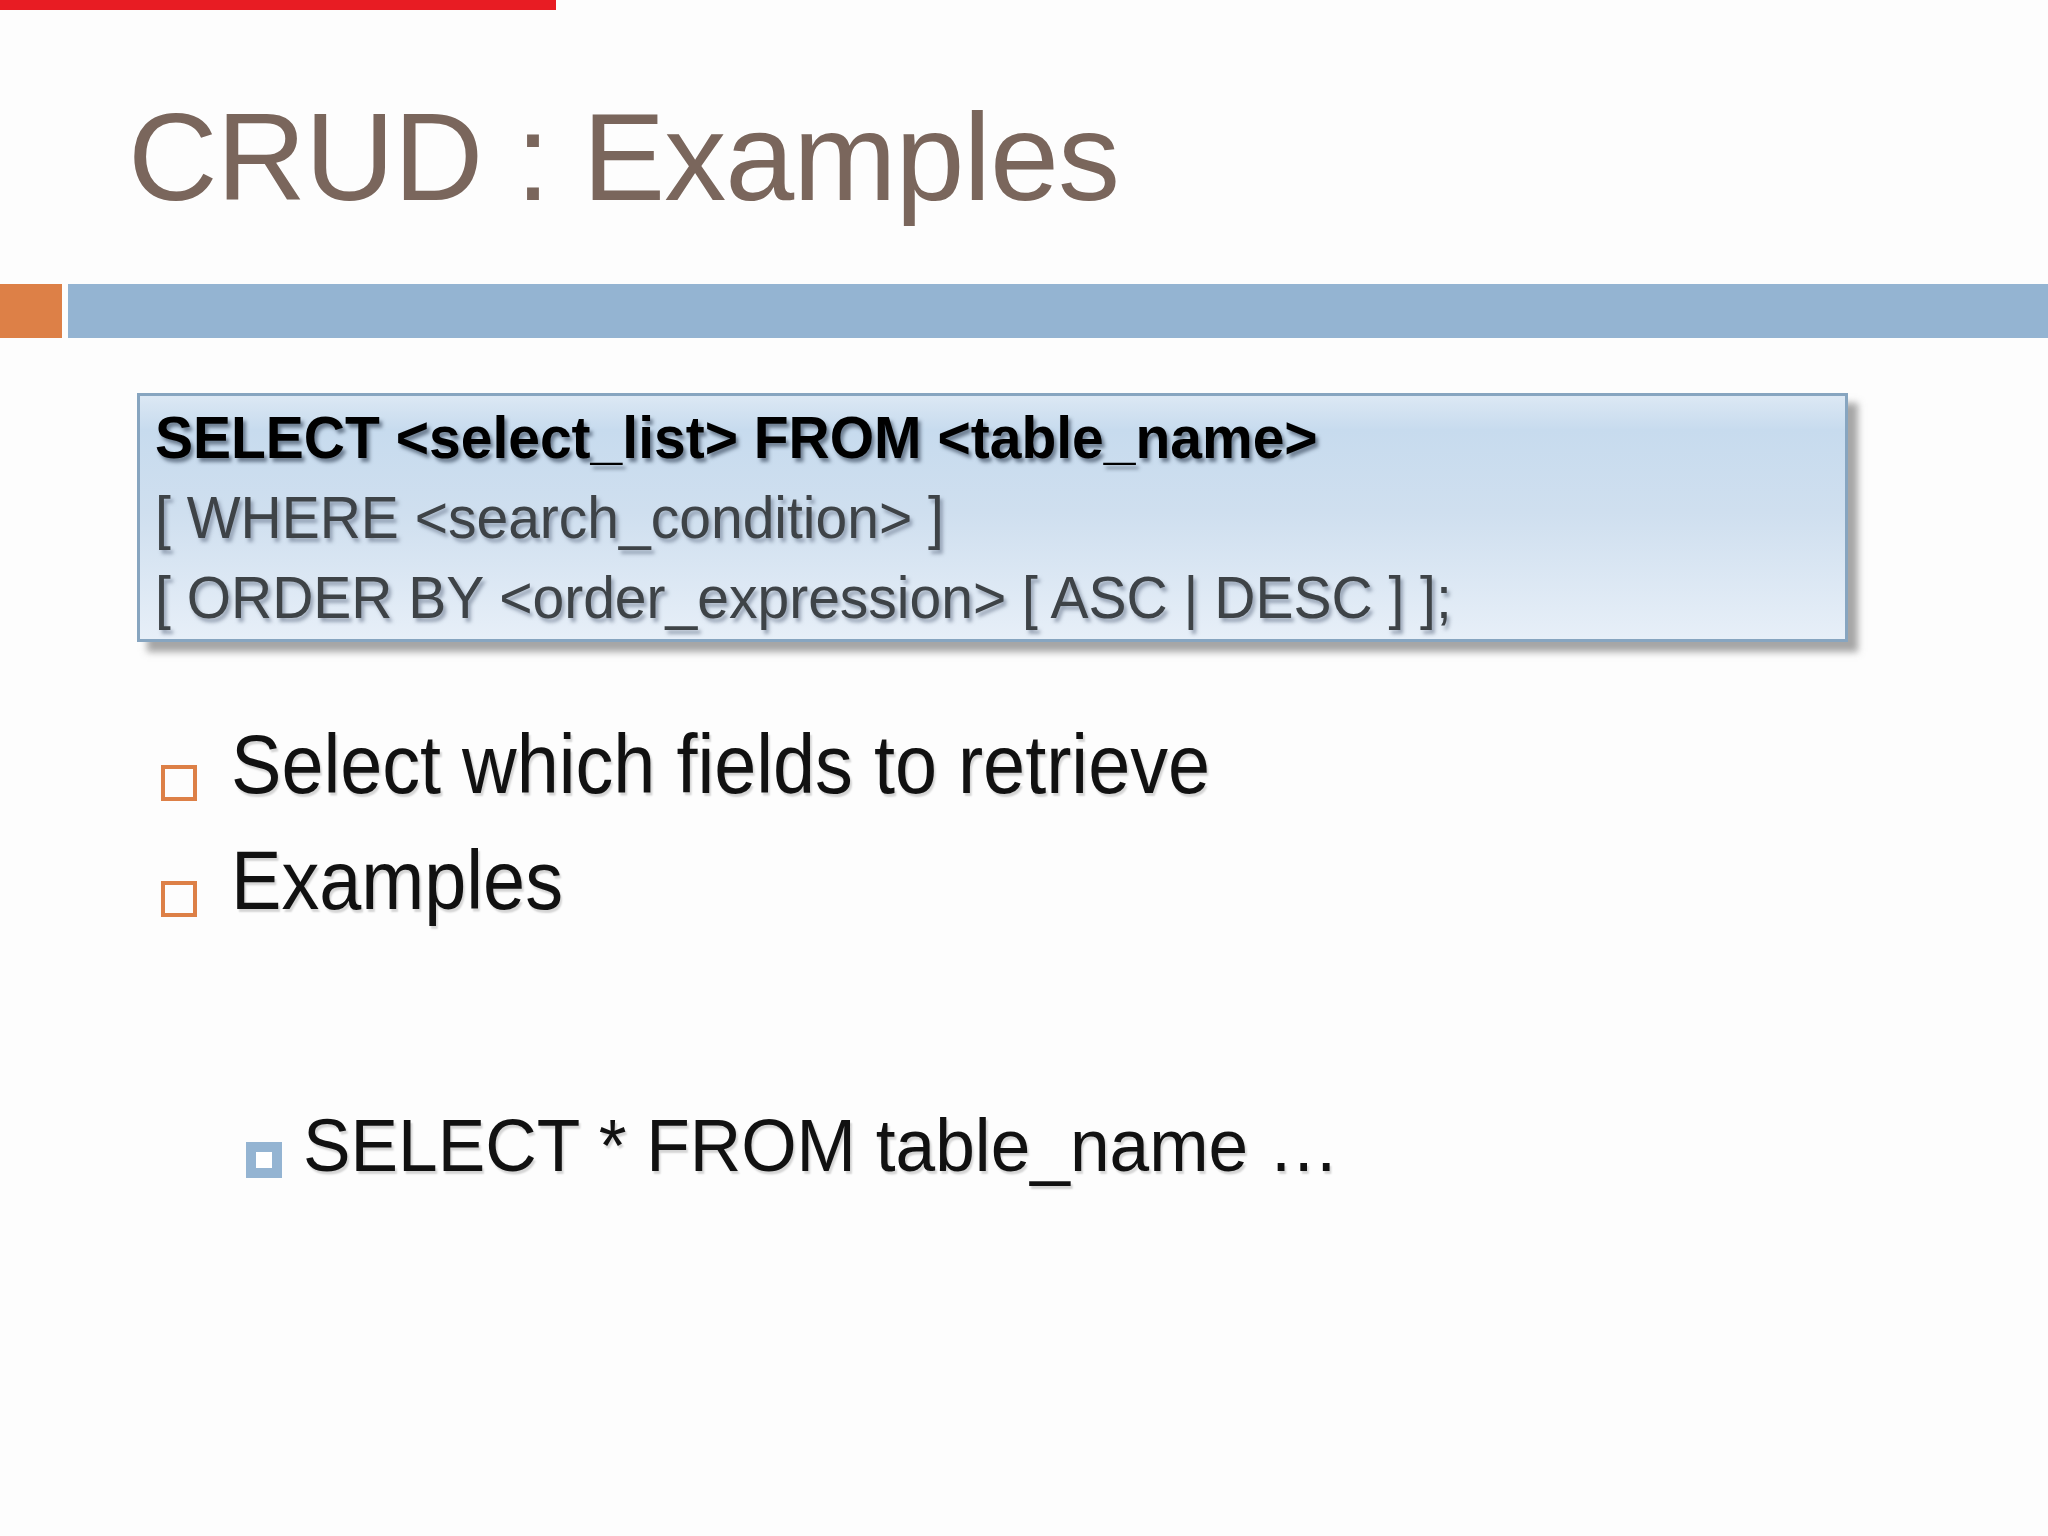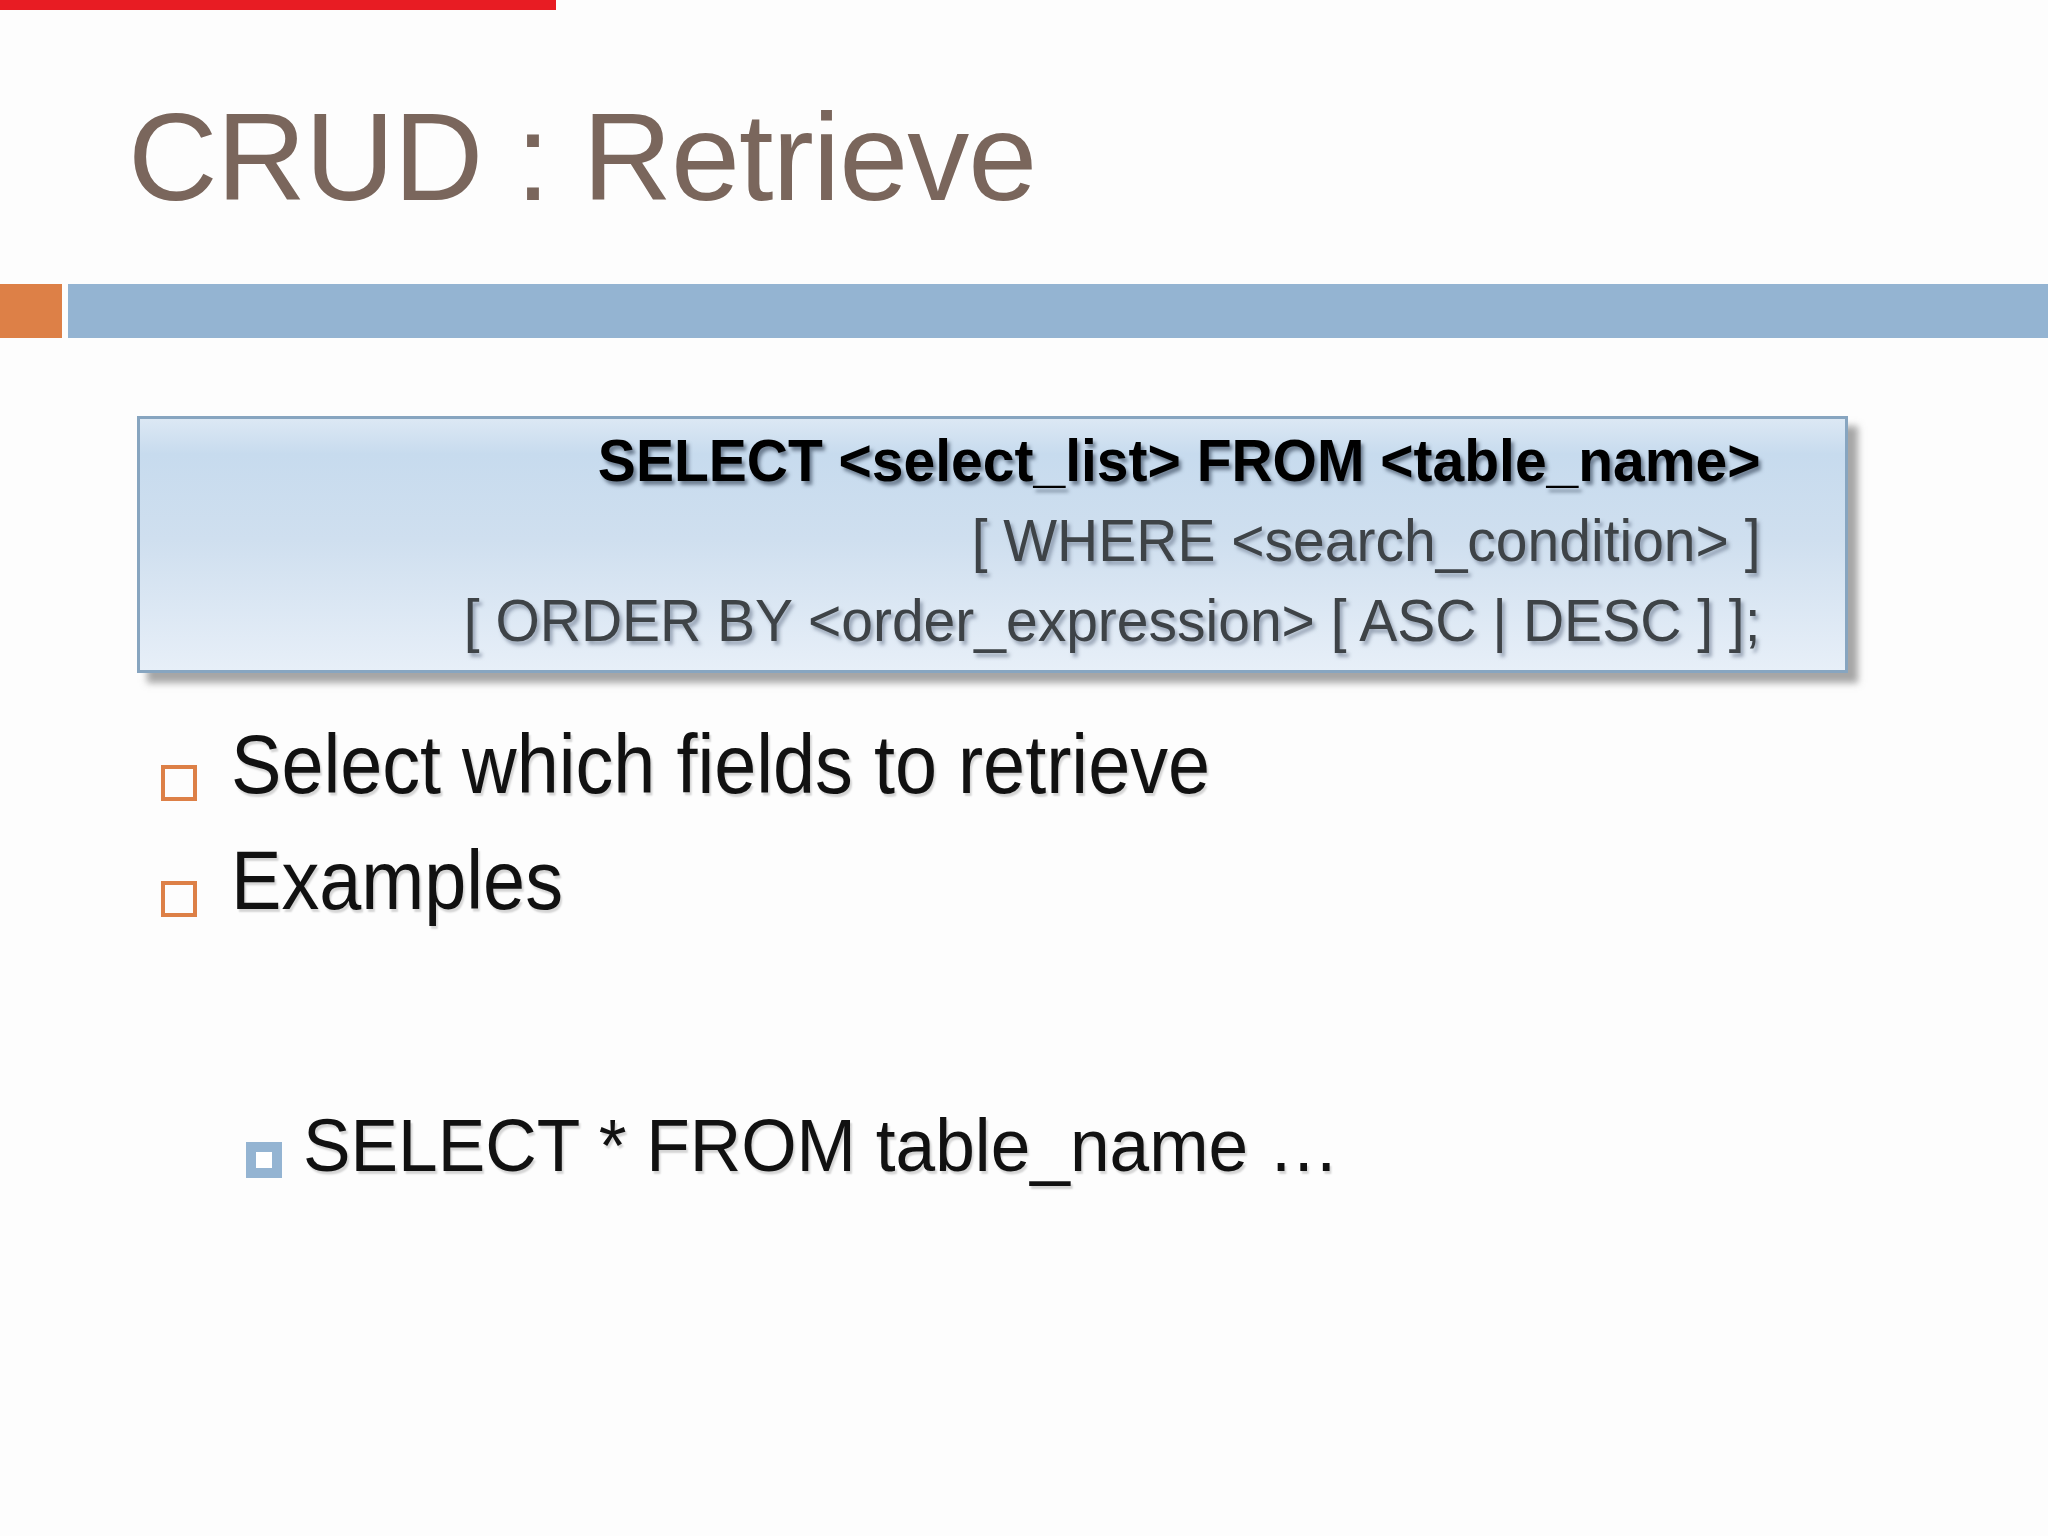--- a/index.html
+++ b/index.html
@@ -78,7 +78,7 @@
 
   <div class="top-strip"></div>
 
-  <div class="title">CRUD : Retrieve</div>
+  <div class="title">CRUD : Examples</div>
 
   <div class="bar-orange"></div>
   <div class="bar-blue"></div>

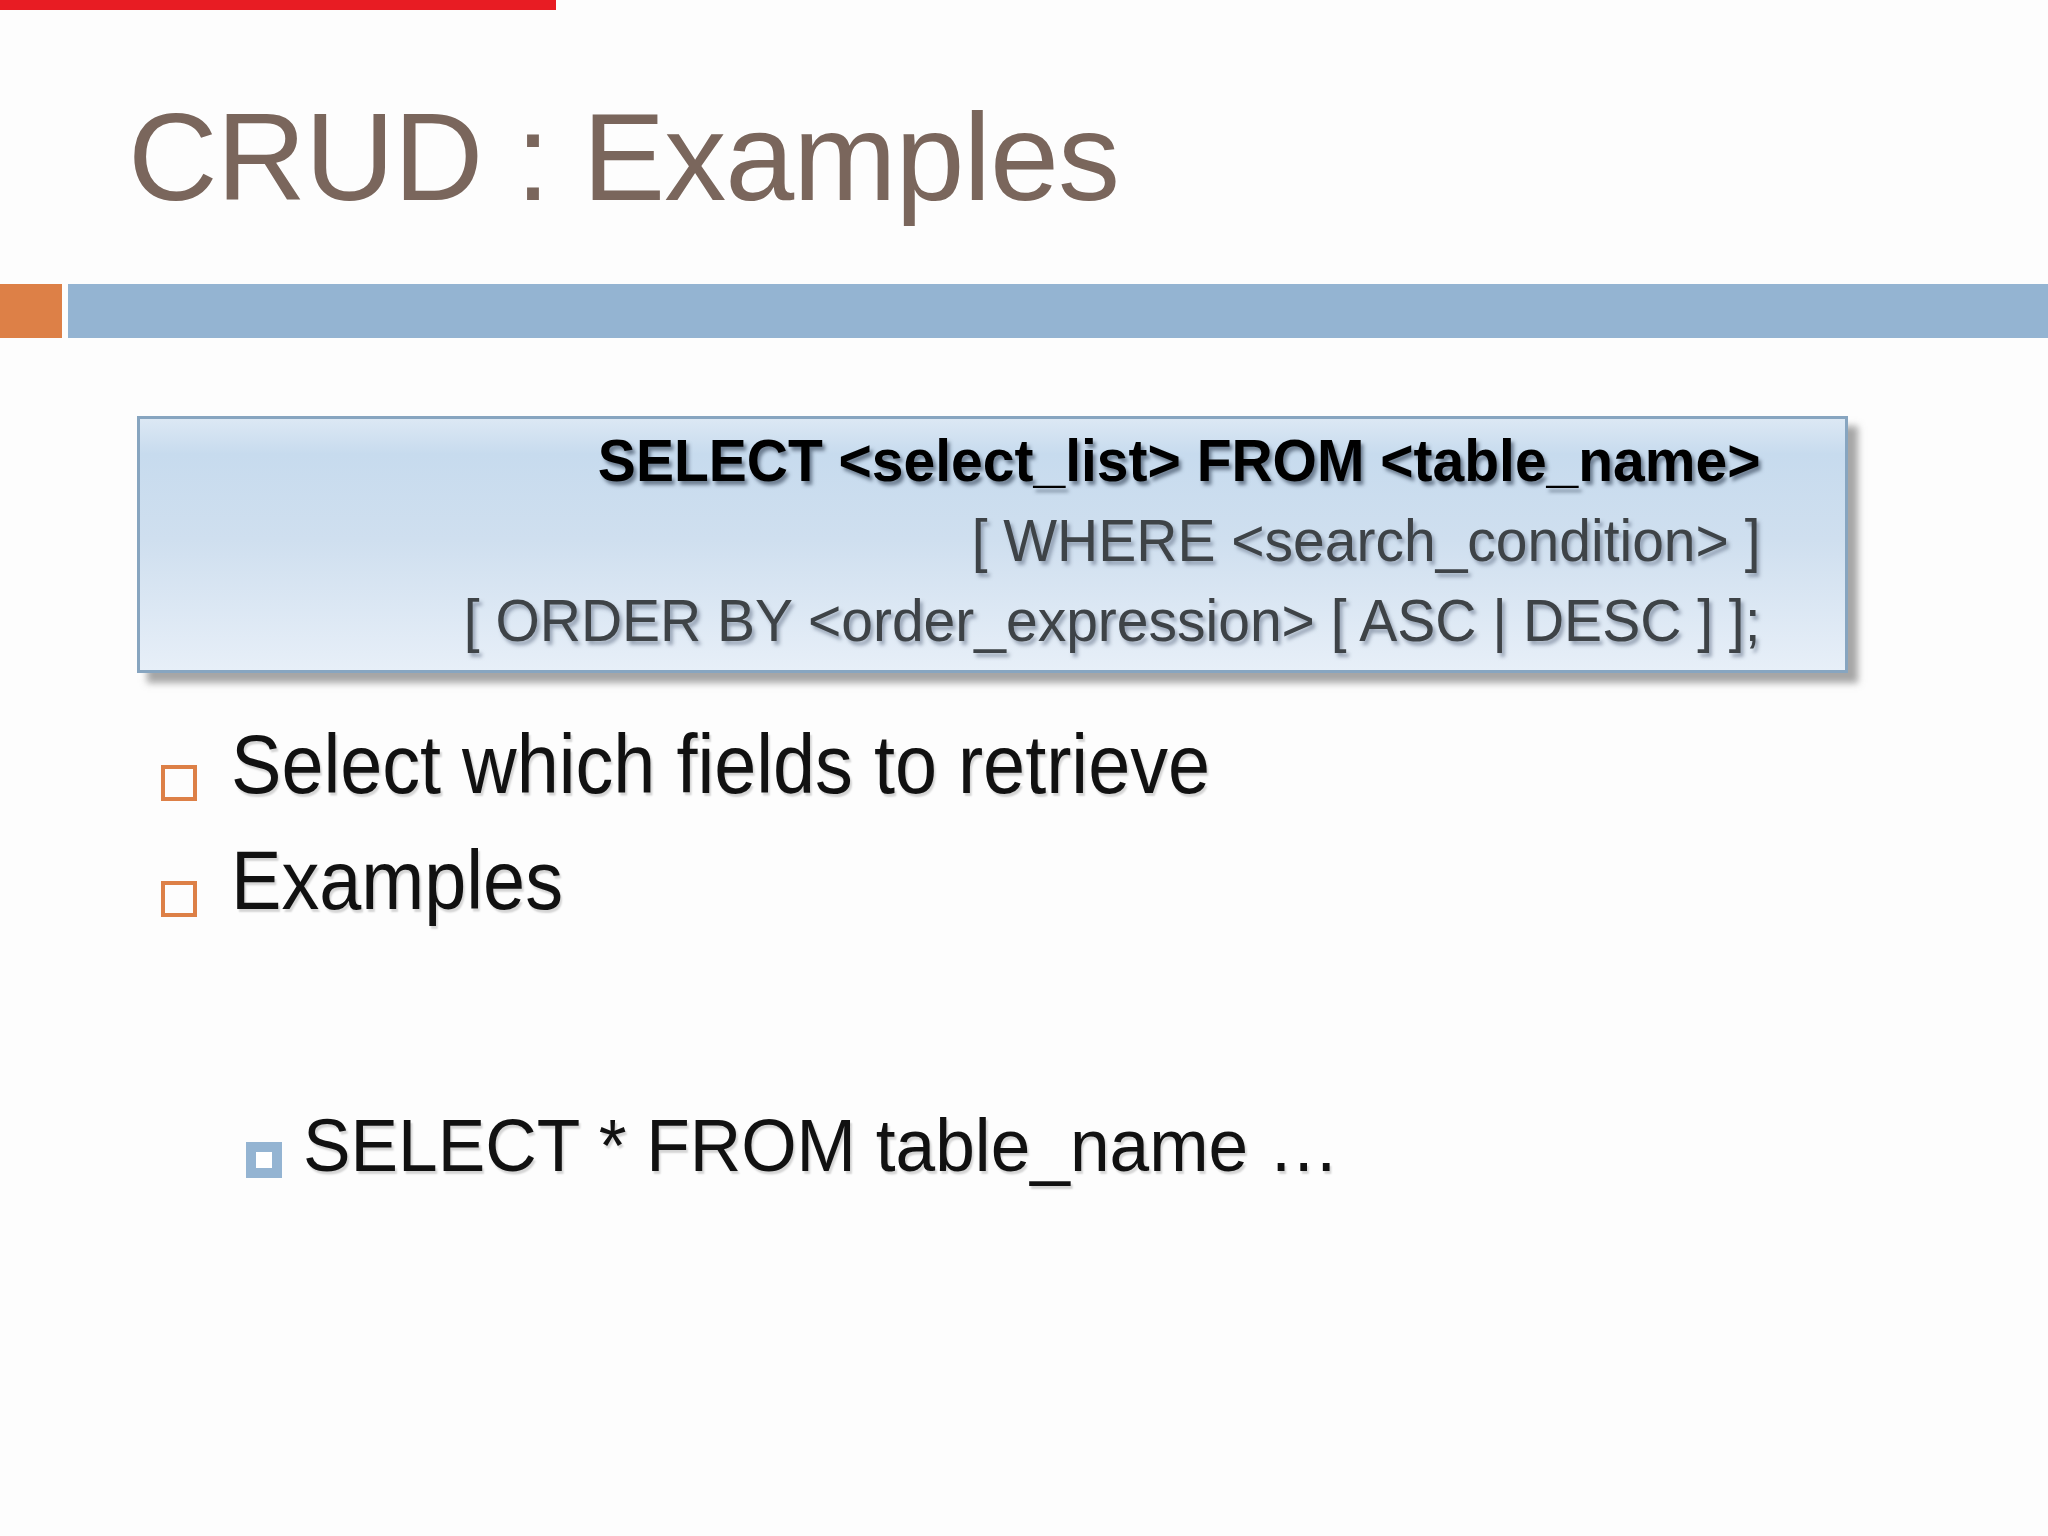--- a/index.html
+++ b/index.html
@@ -30,13 +30,12 @@
   }
   
   .syntax-box {
-    position:absolute; left:137px; top:416px; width:1690px; height:241px;
+    position:absolute; left:137px; top:393px; width:1690px; height:241px;
     border:3px solid #87a5c0;
     background:linear-gradient(180deg, #dce8f4 0%, #c7dbee 14%, #cfdfef 48%, #e7eff8 100%);
     box-shadow:10px 10px 7px rgba(95,95,95,0.55);
-    padding:2px 0 8px 15px;
+    padding:2px 0 0 15px;
     white-space:nowrap;
-    text-align:right;
   }
   .code-line {
     font-size:60px; line-height:80px; color:#3e4347;

